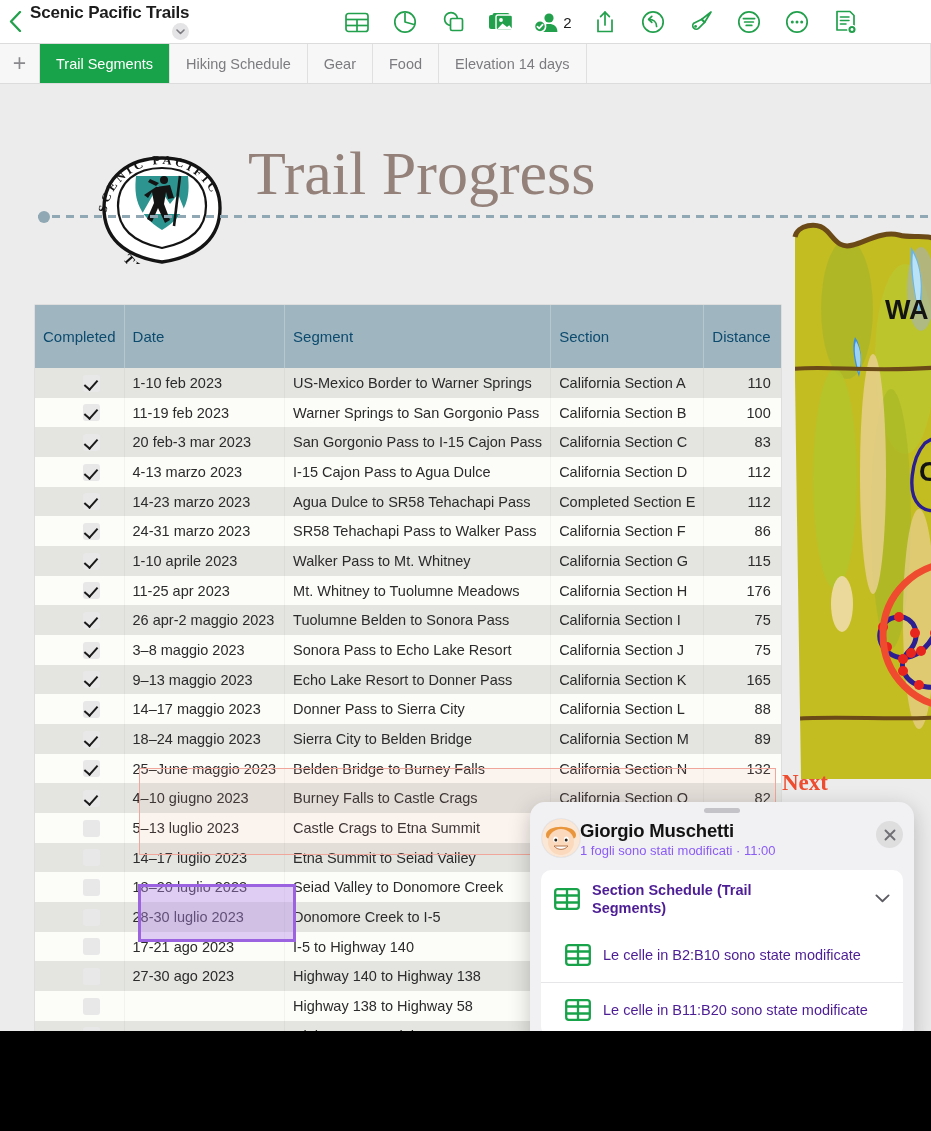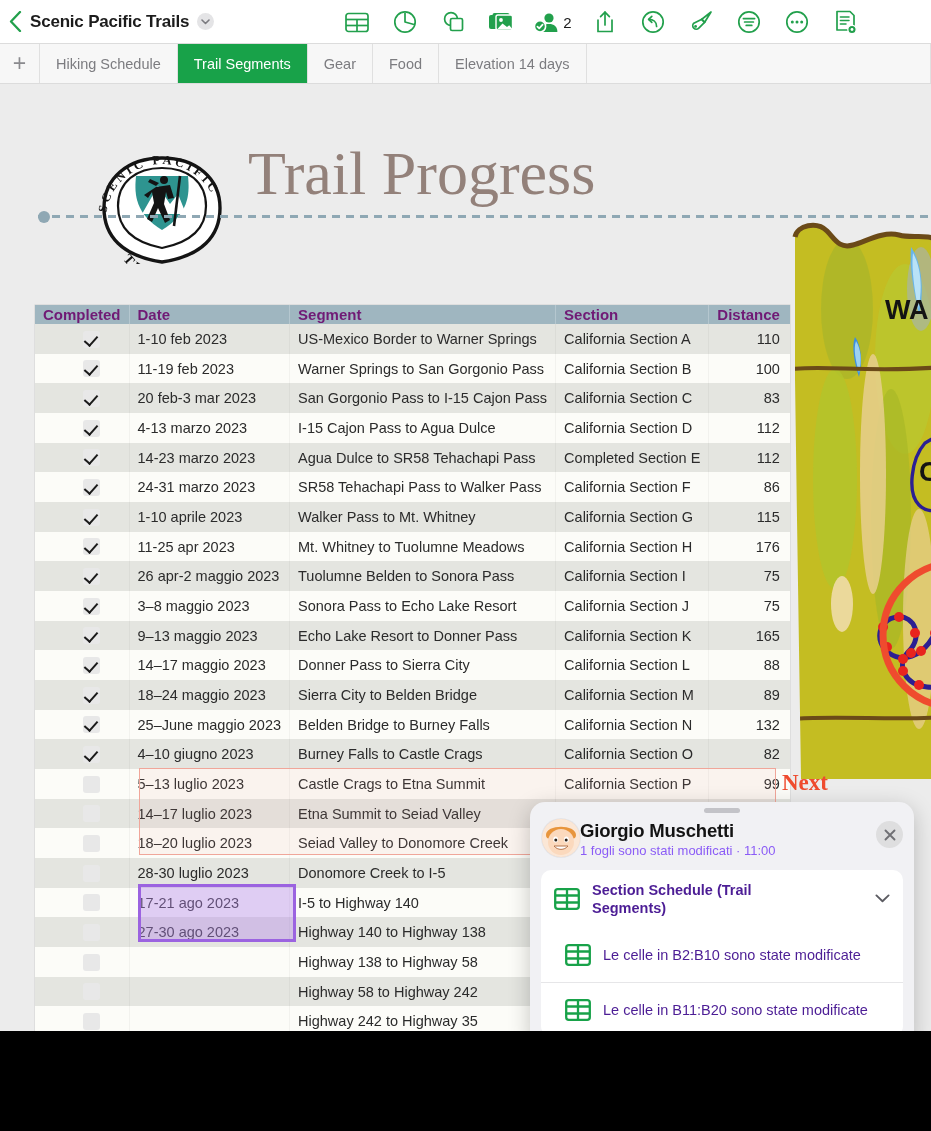--- a/index.html
+++ b/index.html
@@ -226,7 +226,7 @@
         <path d="M11 1 L2 10.5 L11 20" fill="none" stroke="#22a04c" stroke-width="2.3" stroke-linecap="round" stroke-linejoin="round"></path>
       </svg>
     </div>
-    <div style="display:flex;align-items:center;">
+    <div style="display:flex;align-items:flex-end;flex-direction:column;">
       <span class="doc-title">Scenic Pacific Trails</span>
       <span class="title-caret">
         <svg width="9" height="6" viewBox="0 0 9 6">

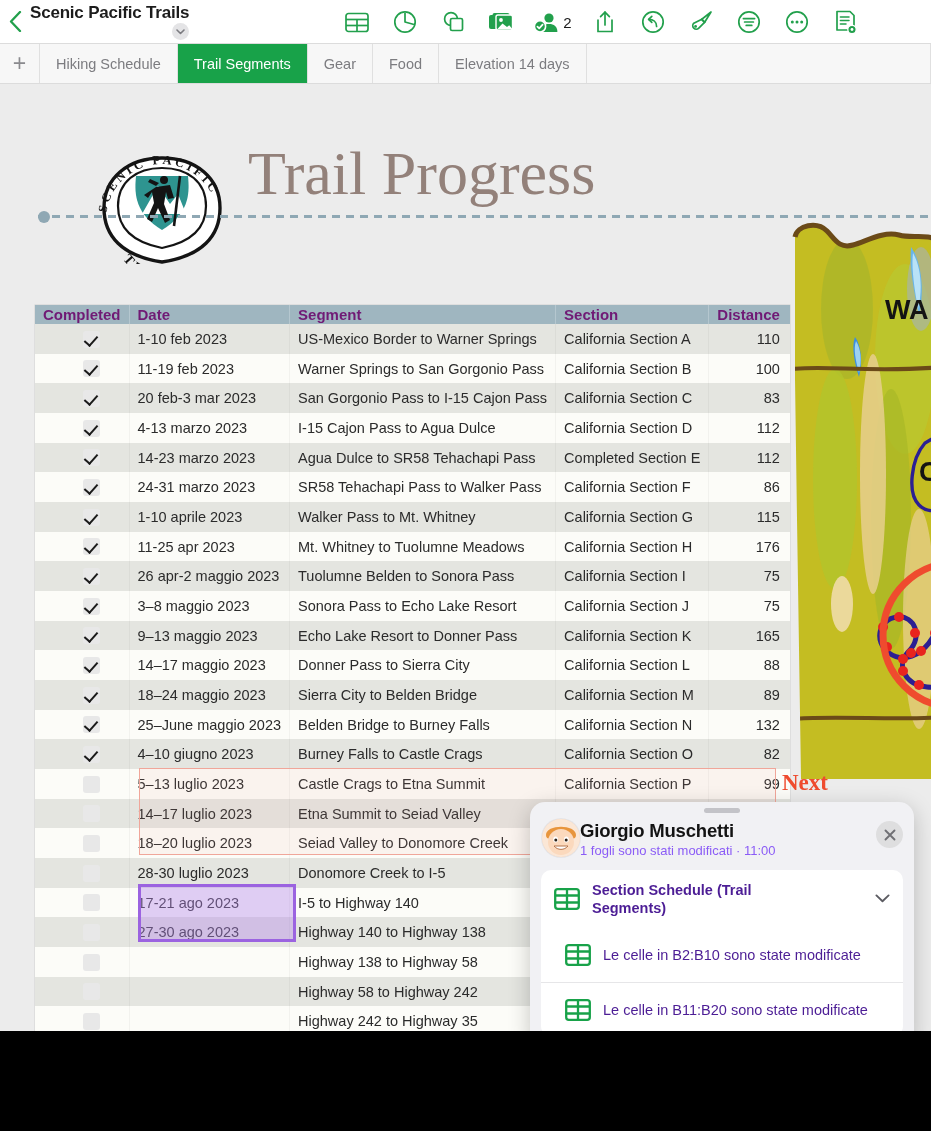--- a/index.html
+++ b/index.html
@@ -337,8 +337,8 @@
 
   <div class="tabbar">
     <div class="tab-add">+</div>
+    <div class="tab active">Trail Segments</div>
     <div class="tab">Hiking Schedule</div>
-    <div class="tab active">Trail Segments</div>
     <div class="tab">Gear</div>
     <div class="tab">Food</div>
     <div class="tab">Elevation 14 days</div>

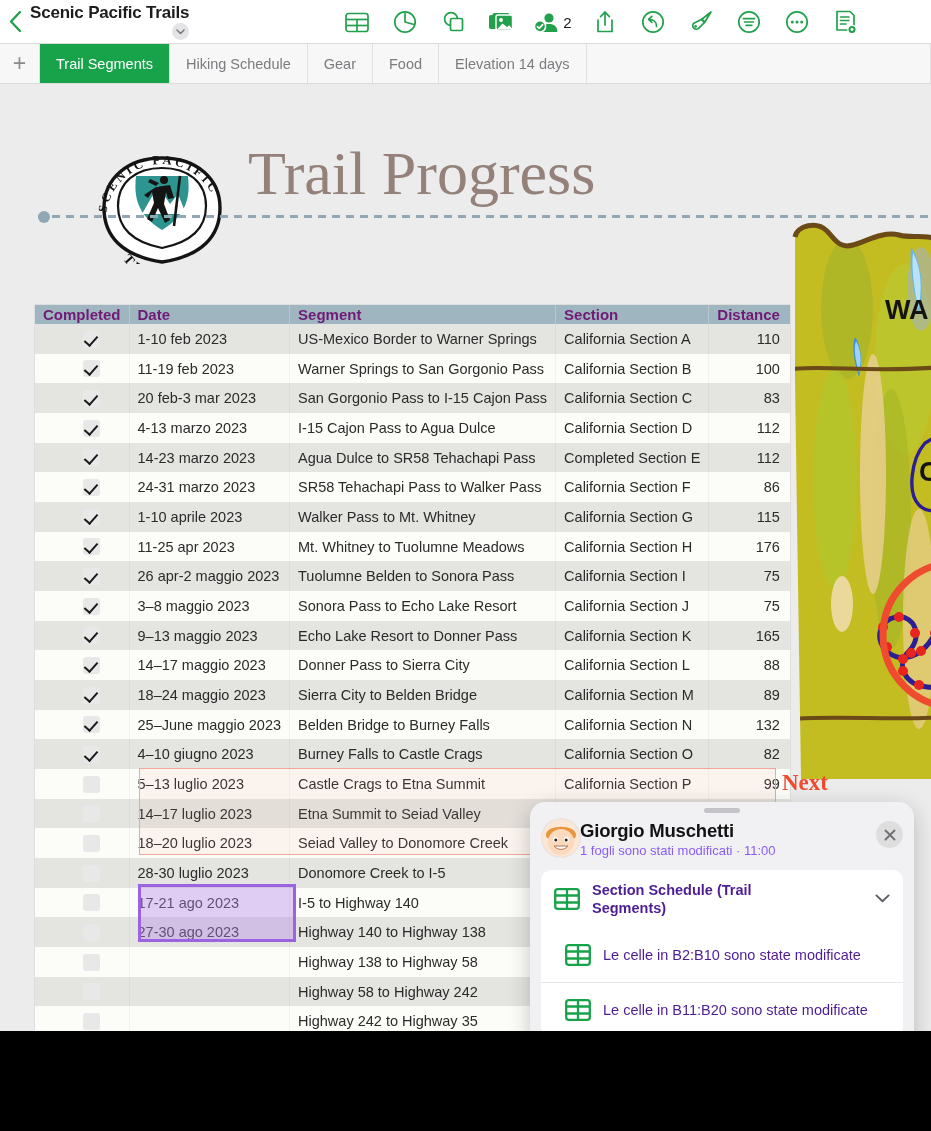--- a/index.html
+++ b/index.html
@@ -111,9 +111,9 @@
     box-shadow: 0 0 0 0.5px #cfcfcf;
   }
   .table th {
-    background: #9fb6c0; color: #701a75;
-    font-weight: 700; font-size: 15px;
-    padding: 1px 8px; text-align: left;
+    background: #9fb6c0; color: #0c4a6e;
+    font-weight: 400; font-size: 15px;
+    padding: 23px 8px; text-align: left;
     border-right: 1px solid #b5c7cf;
   }
   .table th:last-child { border-right: none; text-align: right; }

